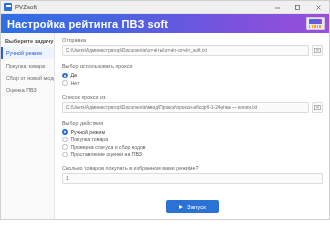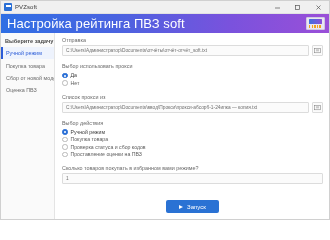--- a/index.html
+++ b/index.html
@@ -63,7 +63,7 @@
     position: relative;
   }
   .header-title {
-    font-size: 13px; font-weight: normal; color: #ffffff;
+    font-size: 11px; font-weight: bold; color: #ffffff;
     white-space: nowrap; letter-spacing: .1px;
   }
   .header-logo {

